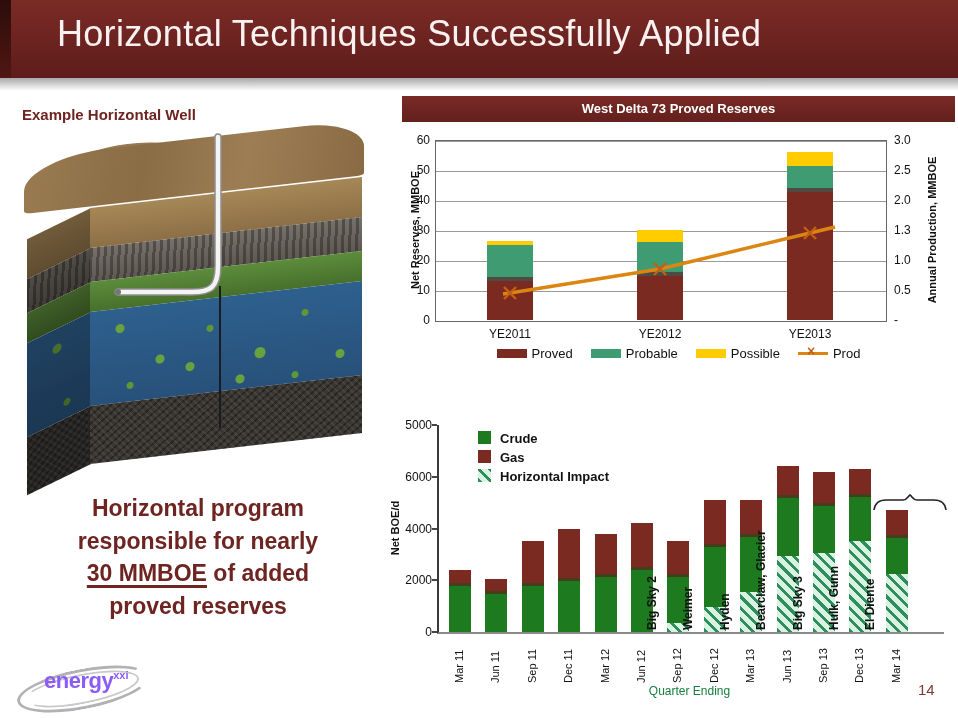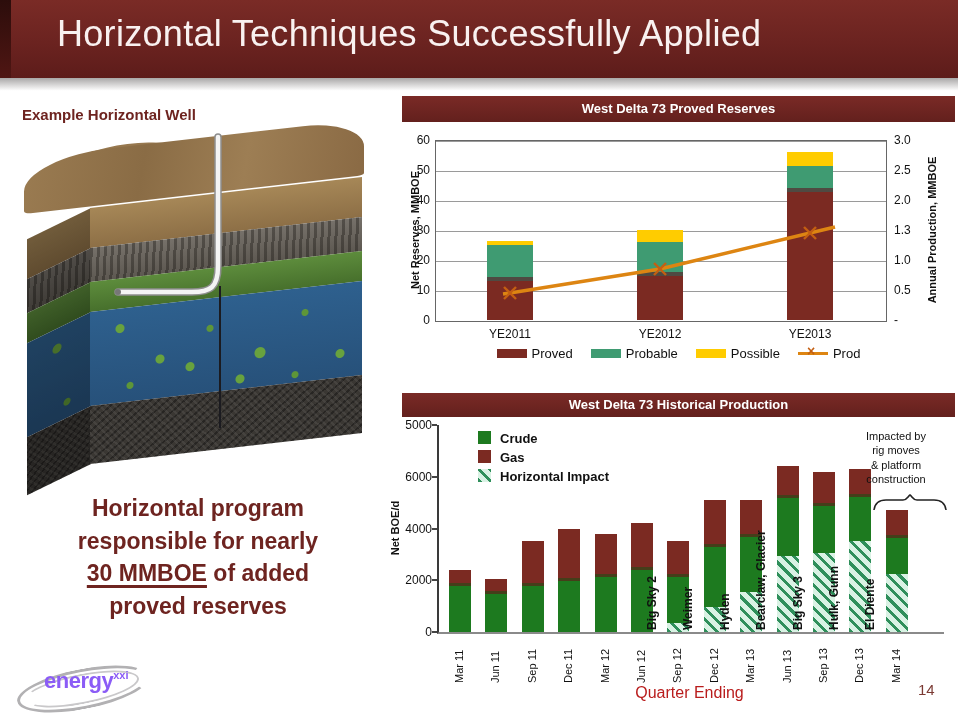--- a/index.html
+++ b/index.html
@@ -228,9 +228,6 @@
   </section>
 
   <section class="abs chart2">
-    <div class="abs banner banner2">
-      <span>West Delta 73 Historical Production</span>
-    </div>
     <div class="abs plot2"></div>
     <div class="abs rot lab-left2">Net BOE/d</div>
     <div class="abs" id="c2layer" style="left:0;top:0;width:556px;height:326px;">

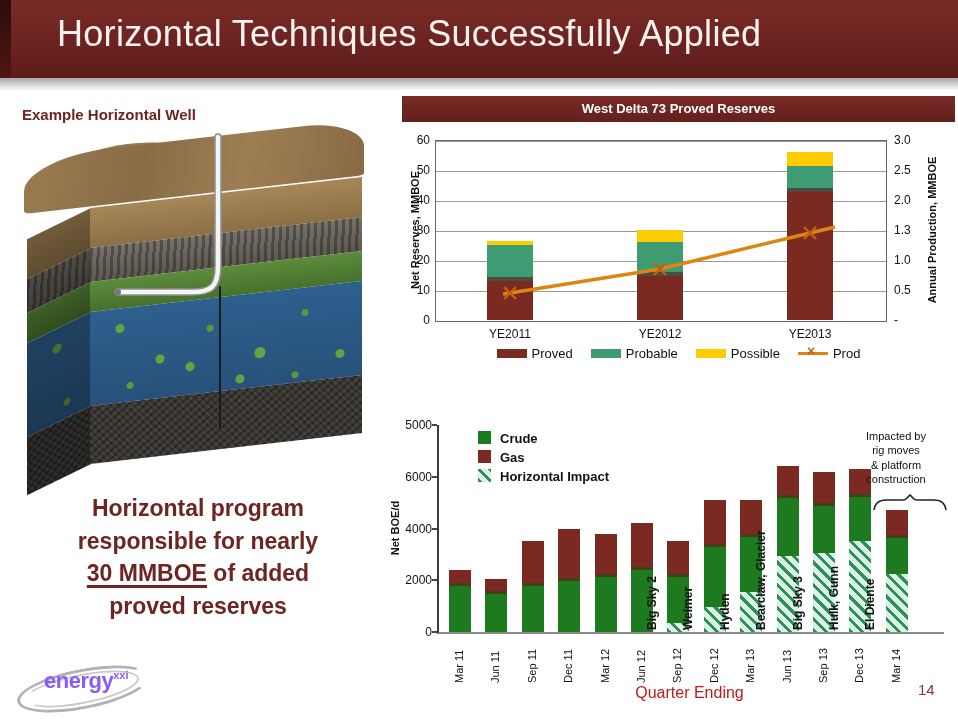--- a/index.html
+++ b/index.html
@@ -309,12 +309,6 @@
           <span>Horizontal Impact</span>
         </div>
       </div>
-    <div class="abs annot">
-      <span style="display:block">Impacted by</span>
-      <span style="display:block">rig moves</span>
-      <span style="display:block">&amp; platform</span>
-      <span style="display:block">construction</span>
-    </div>
     <svg class="abs" style="left:470px;top:101px;" width="76" height="17" viewBox="0 0 76 17">
       <path d="M2,16 C3,8 8,6 14,6 L31,6 C35,6 36,2 38,1 C40,2 41,6 45,6 L62,6 C68,6 73,8 74,16" stroke="#222" stroke-width="1.6" fill="none"></path>
     </svg>

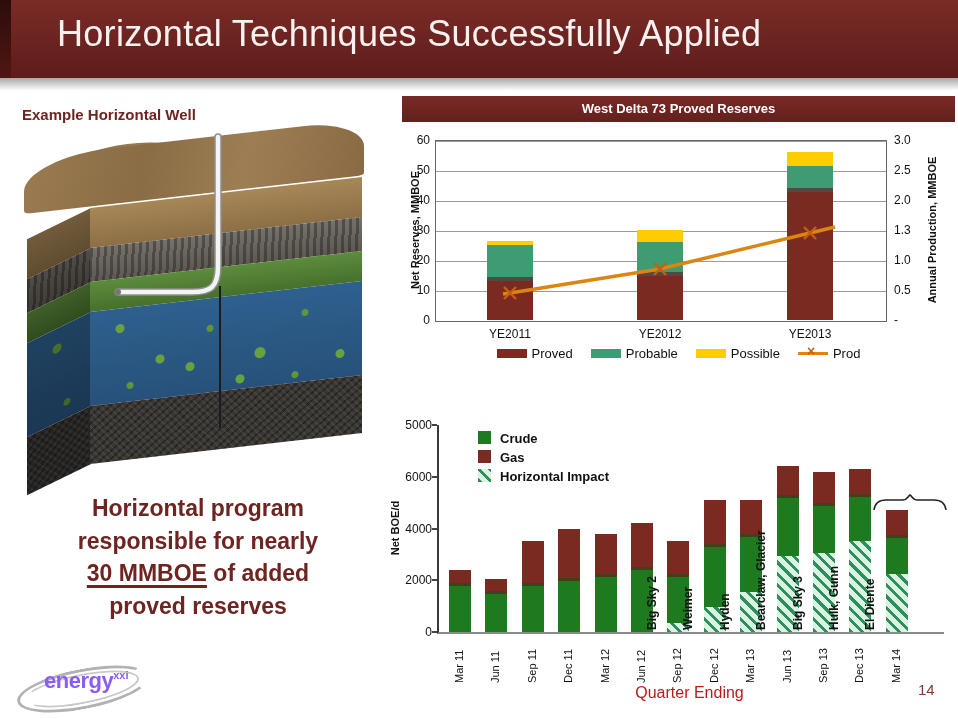--- a/index.html
+++ b/index.html
@@ -104,7 +104,7 @@
          transform-origin:0 0;}
   .sitelab{font-size:12px;font-weight:bold;color:#111;}
   .x2lab{font-size:11px;color:#111;}
-  .xtitle2{left:35px;top:291px;width:505px;text-align:center;font-size:16px;color:#b91c1c;}
+  .xtitle2{left:35px;top:291px;width:505px;text-align:center;font-size:12px;color:#15803d;}
   .annot{left:437px;top:36px;width:114px;text-align:center;font-size:11px;
          line-height:1.3;color:#111;}
 </style>

